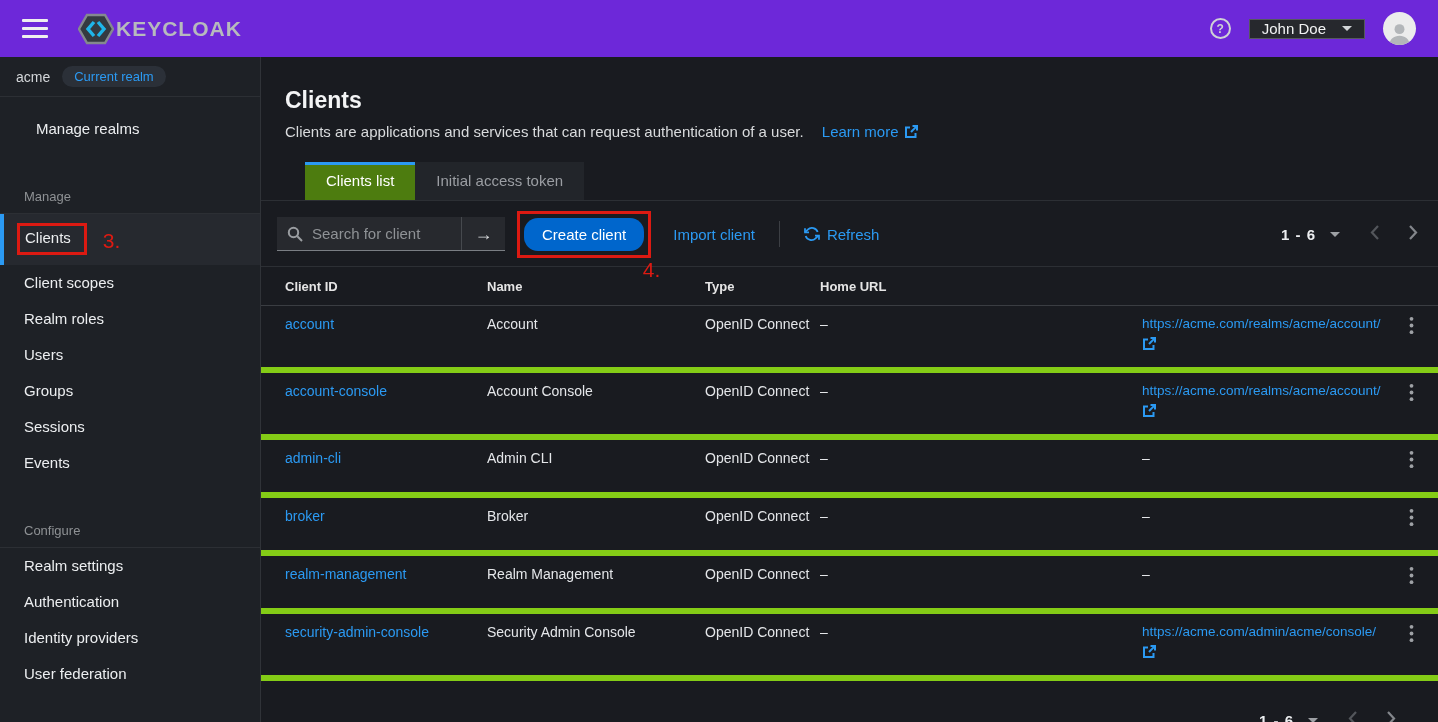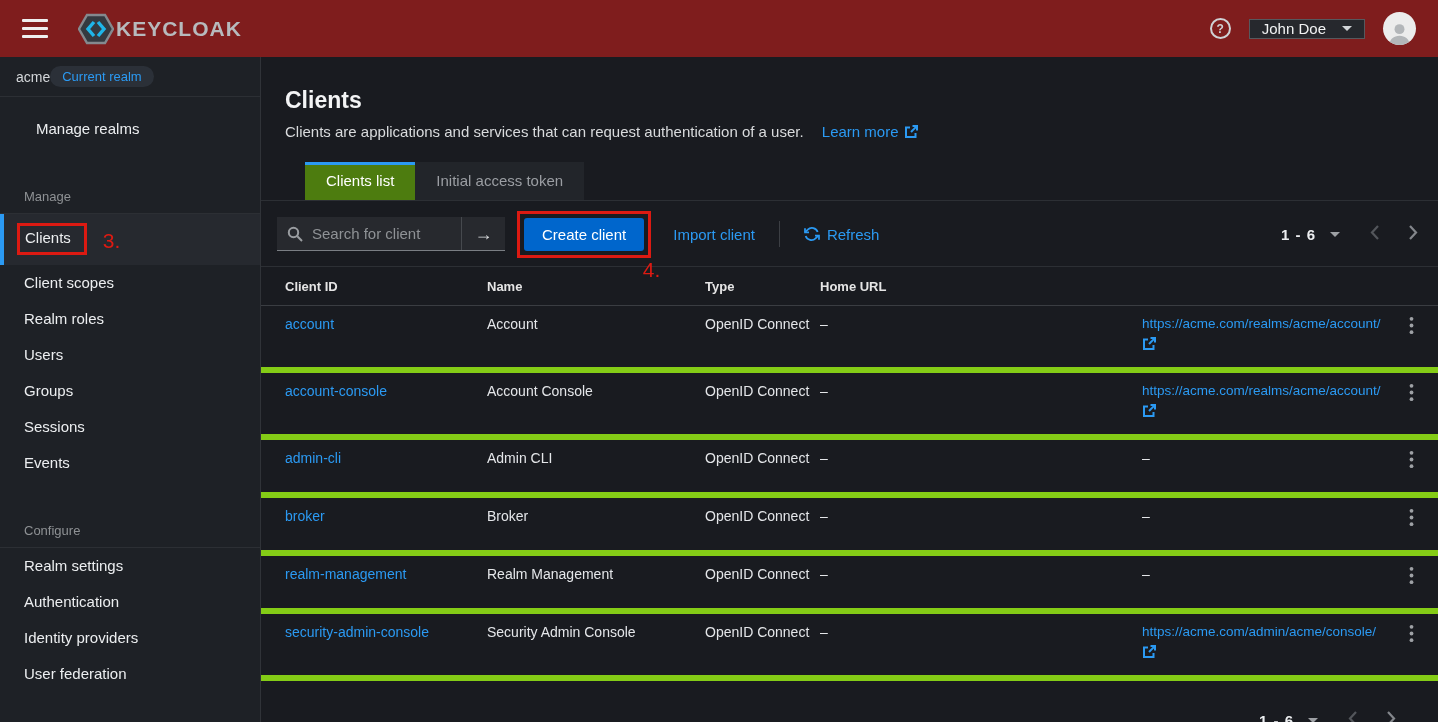--- a/index.html
+++ b/index.html
@@ -13,7 +13,7 @@
 
   
   header {
-    grid-column:1 / 3; background:#7f1d1d; display:flex; align-items:center; padding:0 22px;
+    grid-column:1 / 3; background:#6d28d9; display:flex; align-items:center; padding:0 22px;
   }
   .hamburger { width:26px; cursor:pointer; }
   .hamburger span { display:block; height:3px; background:#efefef; margin:5px 0; border-radius:1px; }

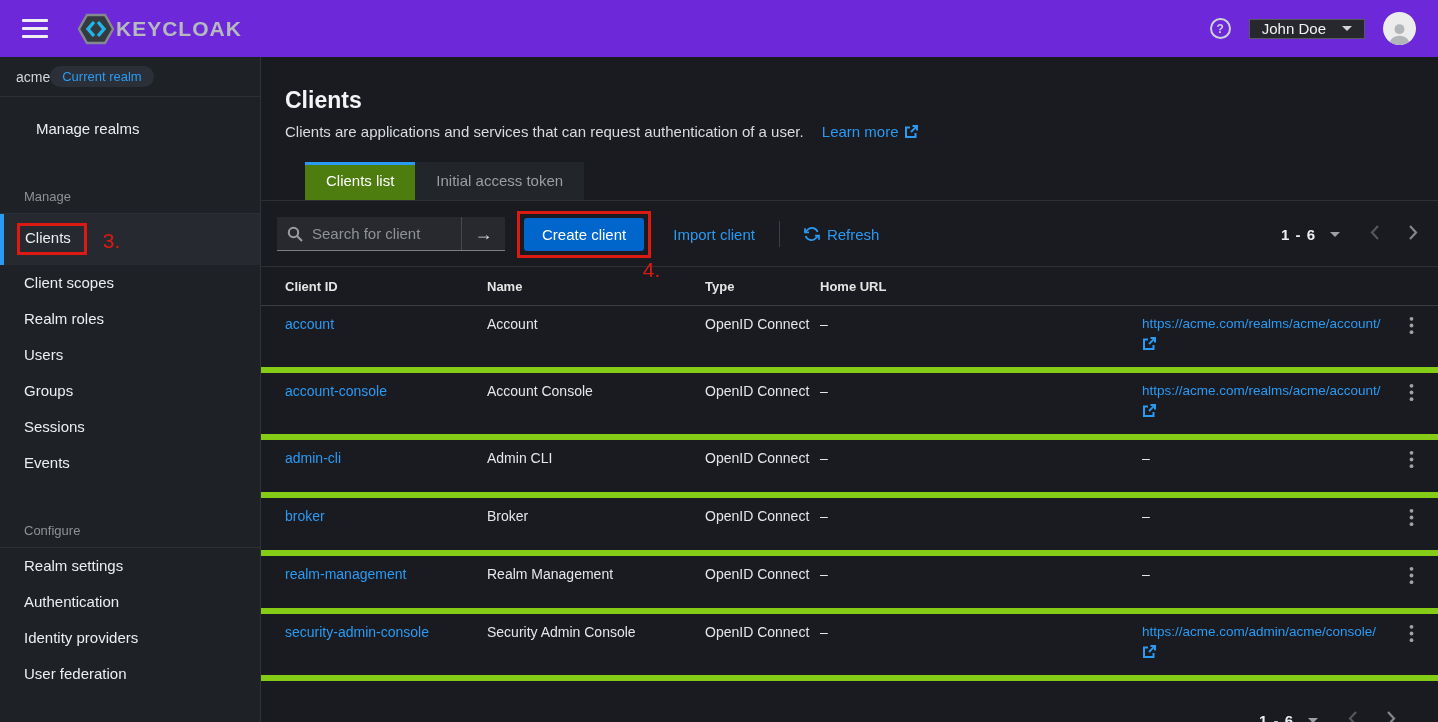--- a/index.html
+++ b/index.html
@@ -34,7 +34,7 @@
 
   
   aside { background:#1e2126; border-right:1px solid #303338; overflow:hidden; }
-  .realm-row { height:40px; display:flex; align-items:center; padding:0 16px; border-bottom:1px solid #2c2f34; cursor:pointer; }
+  .realm-row { height:40px; display:flex; align-items:center; gap:12px; padding:0 16px; border-bottom:1px solid #2c2f34; cursor:pointer; }
   .realm-name { color:#d4d7da; font-size:14px; }
   .realm-badge { color:#2b9af3; font-size:13px; background:#2b3038; padding:3px 12px; border-radius:12px; }
   .nav-item { color:#eceef0; font-size:15px; padding:8px 24px; cursor:pointer; line-height:20px; }

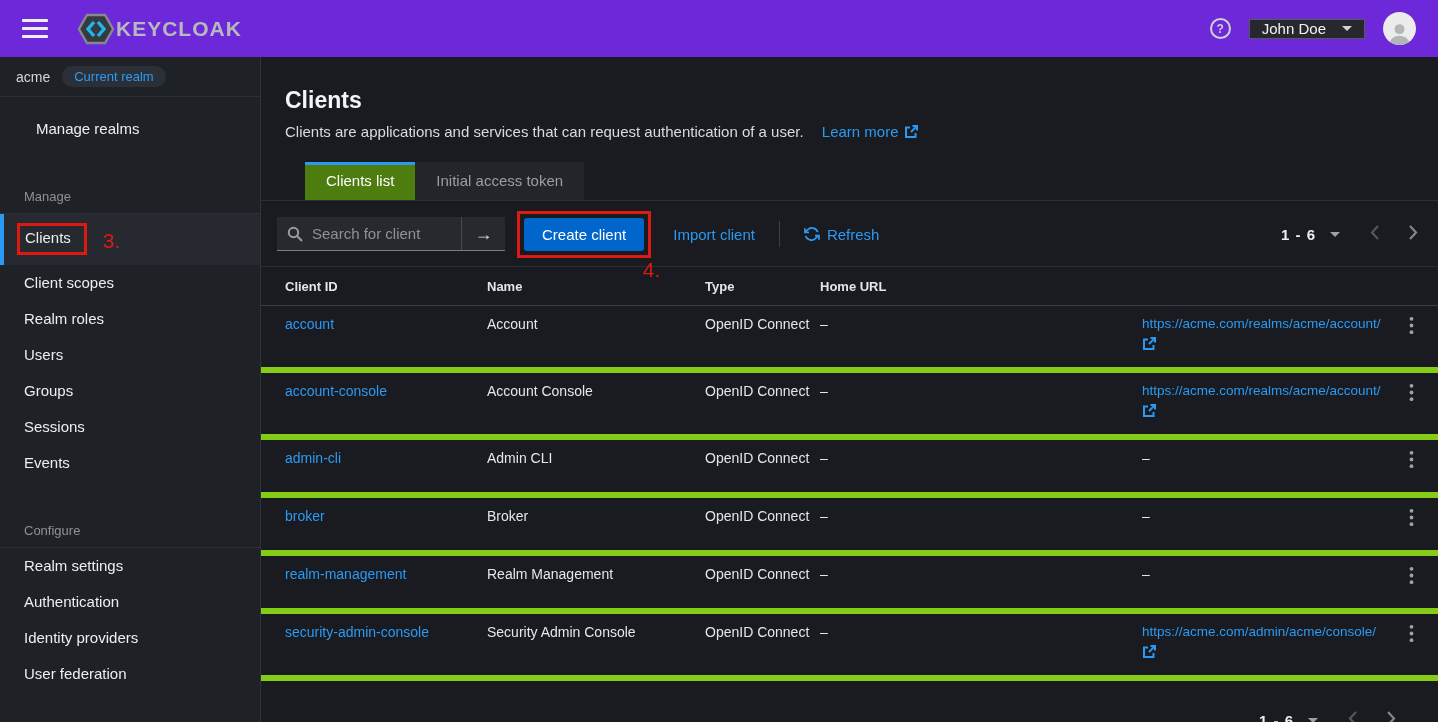--- a/index.html
+++ b/index.html
@@ -73,7 +73,7 @@
   }
   .create-wrap { position:relative; margin-left:12px; border:3px solid #dc1a12; padding:4px; }
   .create-btn {
-    background:#0066cc; color:#fff; border:none; border-radius:3px; font-size:15px;
+    background:#0066cc; color:#fff; border:none; border-radius:14px; font-size:15px;
     padding:8px 18px; cursor:pointer; font-family:"Liberation Sans", sans-serif;
   }
   .step-float { position:absolute; right:-12px; bottom:-27px; color:#dc1a12; font-size:21px; }

